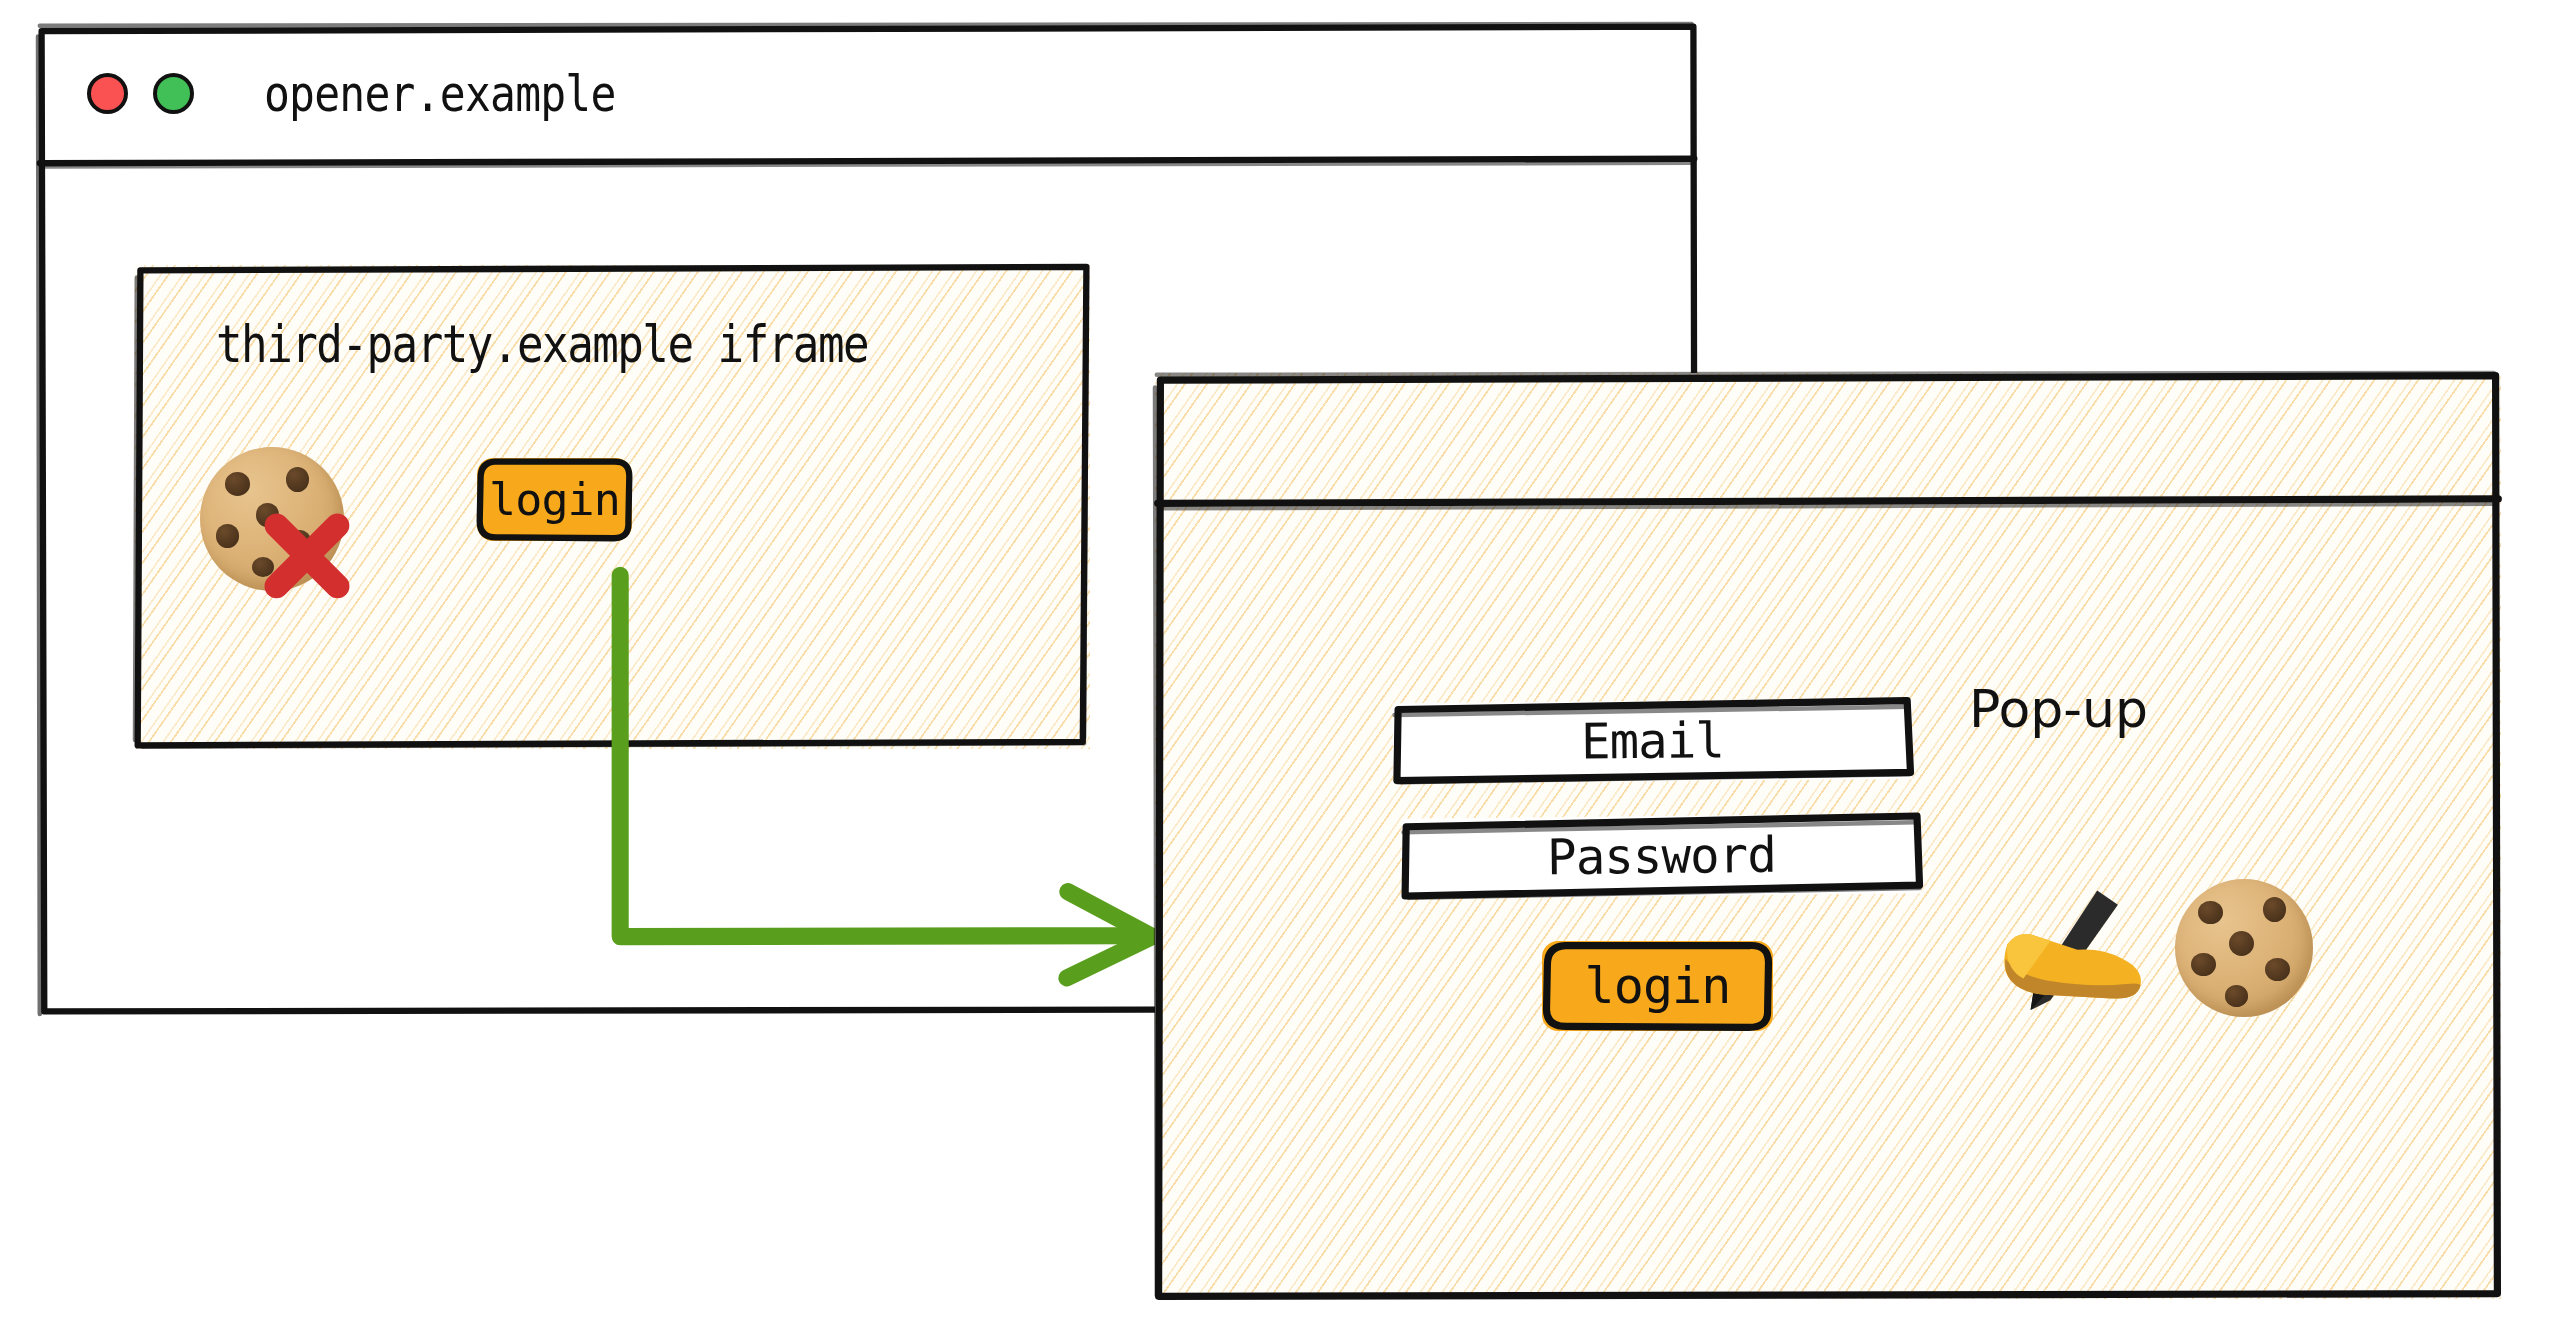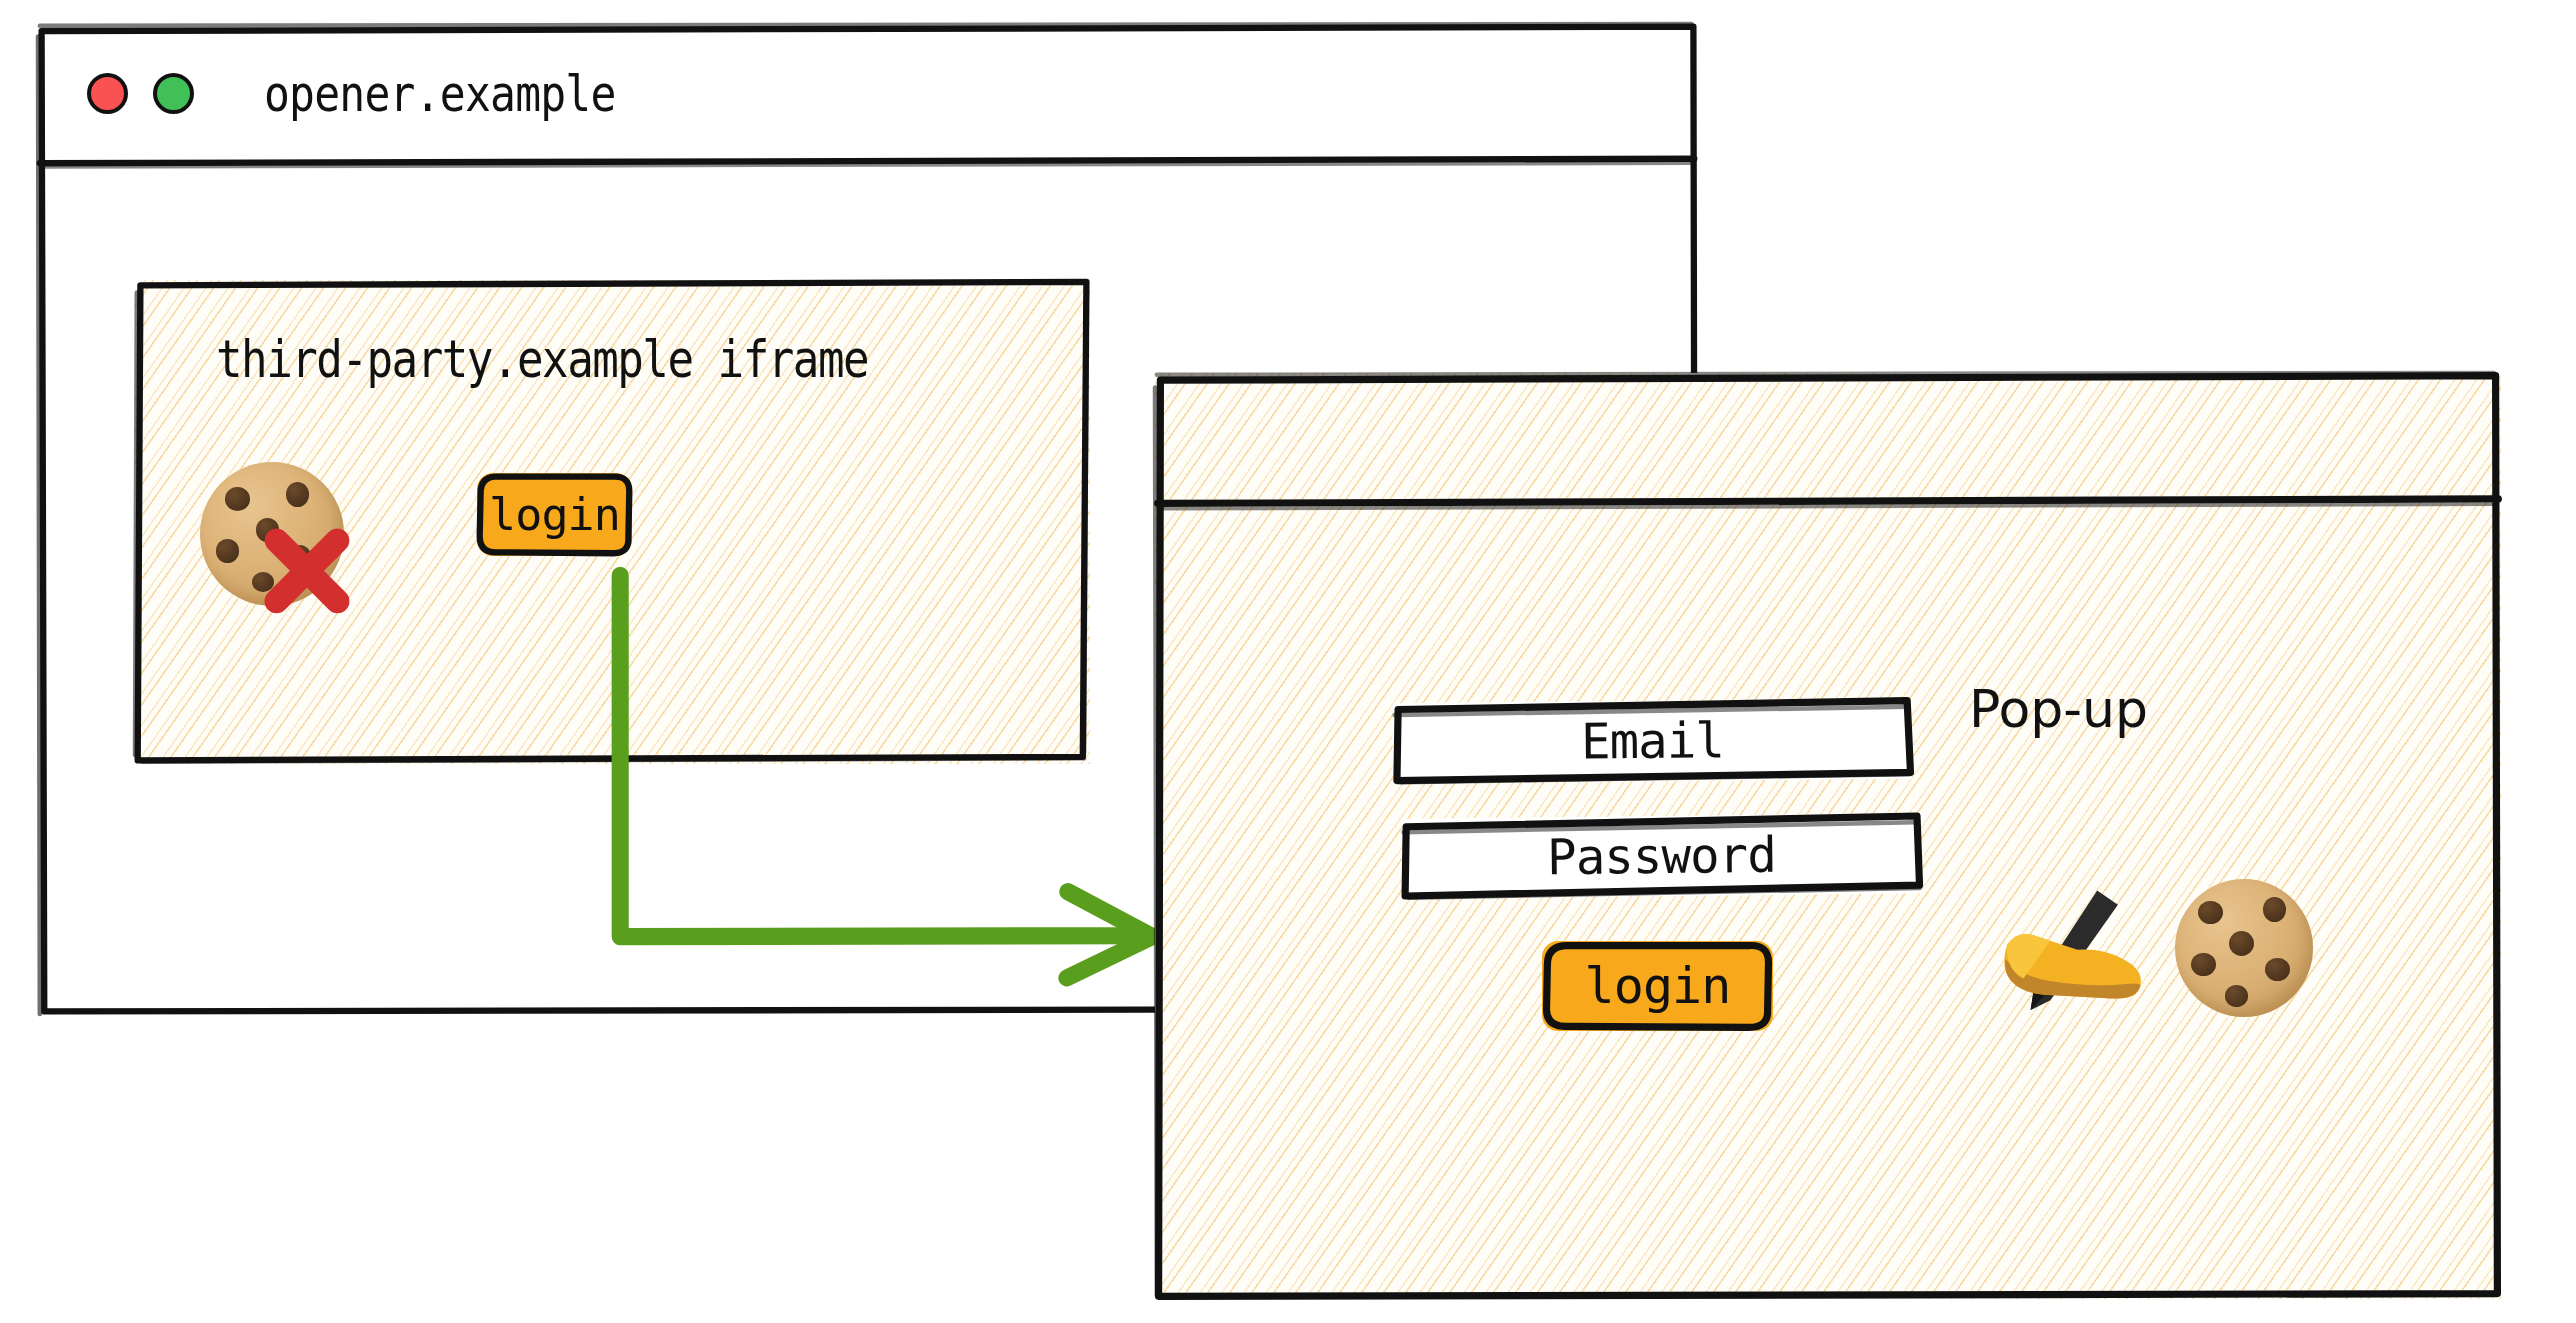--- a/index.html
+++ b/index.html
@@ -215,7 +215,7 @@
       <div class="title-text" style="font-size:50px; margin-left:70px;">opener.example</div>
     </div>
 
-    <div class="window hatch" id="iframe-box" style="left:97px; top:241px; width:955px; height:484px;margin-top:15px;">
+    <div class="window hatch" id="iframe-box" style="left:97px; top:241px; width:955px; height:484px;">
 
       <svg class="sketch-svg" viewBox="0 0 1062 538" preserveAspectRatio="none">
         <path d="M6,6 L1058,2 L1054,530 L3,534 Z" stroke-width="7"></path>

